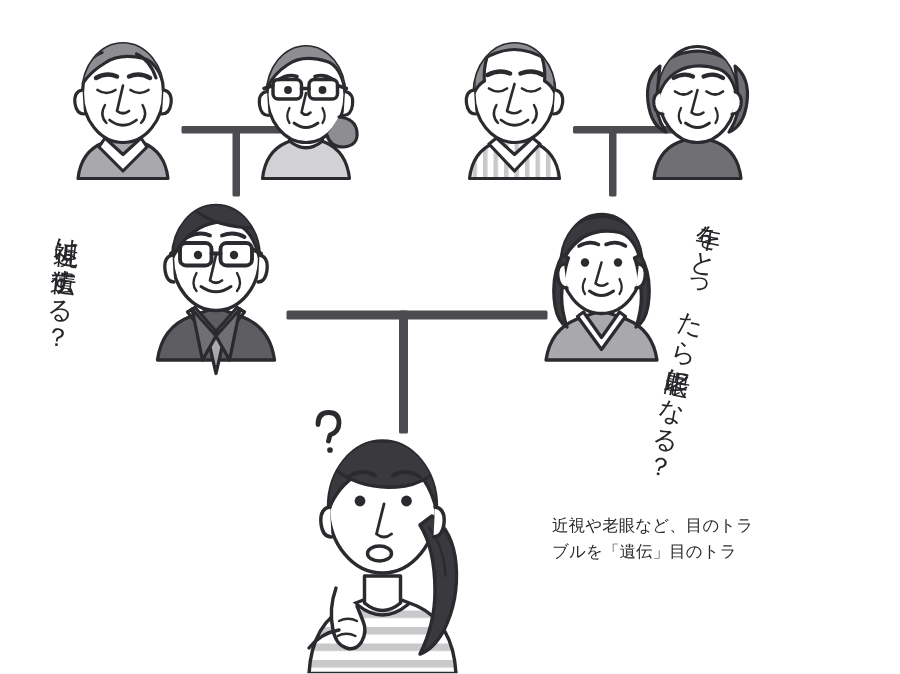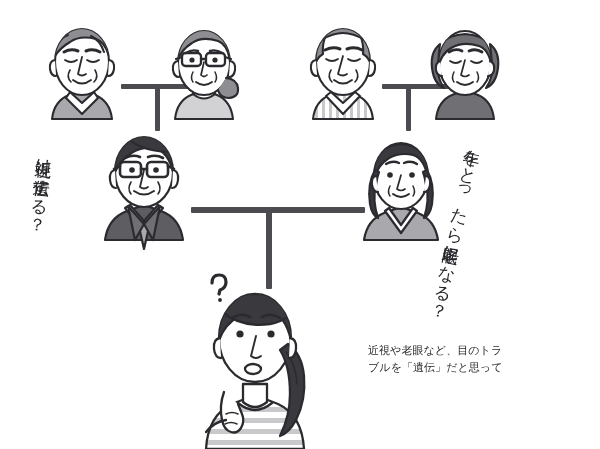--- a/index.html
+++ b/index.html
@@ -354,7 +354,7 @@
 
   <div id="body-text">
     <span class="ln">近視や老眼など、目のトラ</span>
-    <span class="ln">ブルを「遺伝」だと思って</span>
+    <span class="ln">ブルを「遺伝」目のトラ</span>
   </div>
 
 </div>

